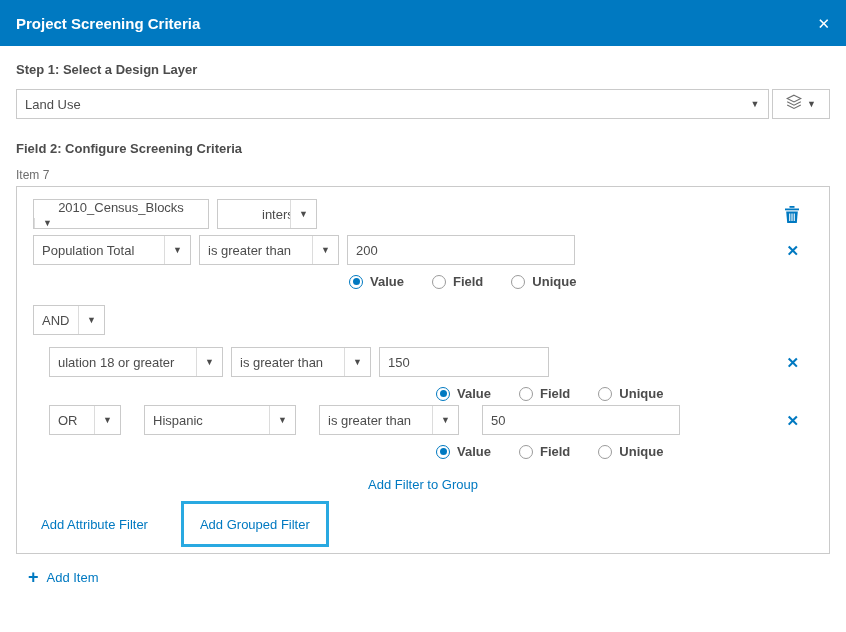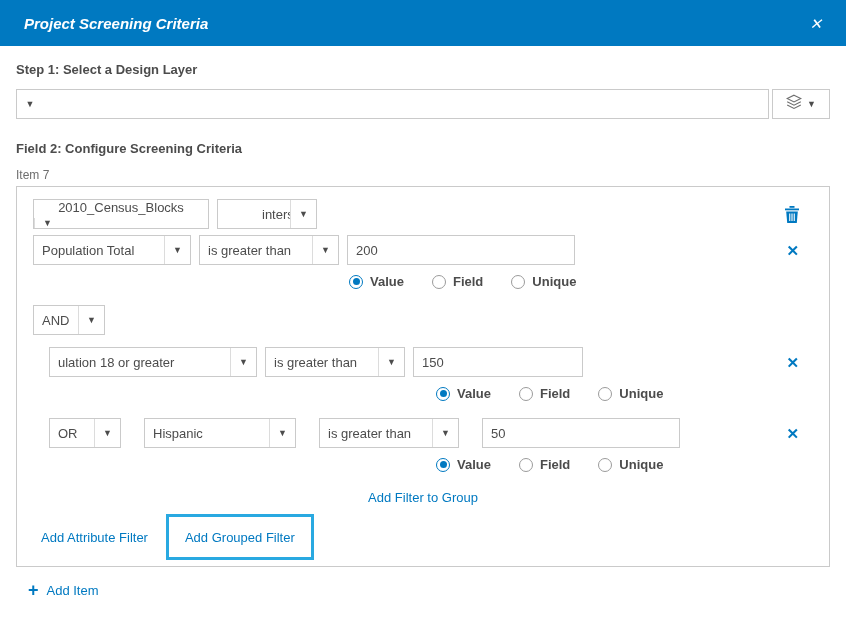--- a/index.html
+++ b/index.html
@@ -8,7 +8,7 @@
   .dialog { width: 846px; height: 632px; background: #fff; overflow: hidden; }
 
   .header { height: 46px; background: #0079c1; display: flex; align-items: center;
-            justify-content: space-between; padding: 0 24px; font-style: italic; }
+            justify-content: space-between; padding: 0 16px; }
   .header-title { color: #fff; font-size: 15px; font-weight: bold; }
   .close-btn { color: #fff; font-size: 15px; cursor: pointer; line-height: 1; }
 

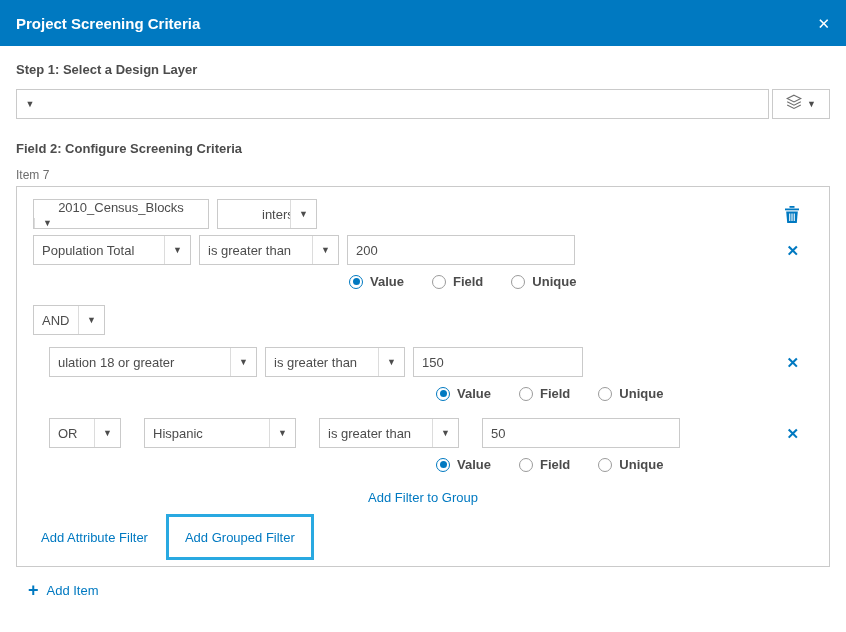--- a/index.html
+++ b/index.html
@@ -93,6 +93,7 @@
 
     <div class="layer-row">
       <div class="dd layer-dd no-sep">
+        <span class="dd-label">Land Use</span>
         <span class="dd-caret">▼</span>
       </div>
       <div class="layers-btn">

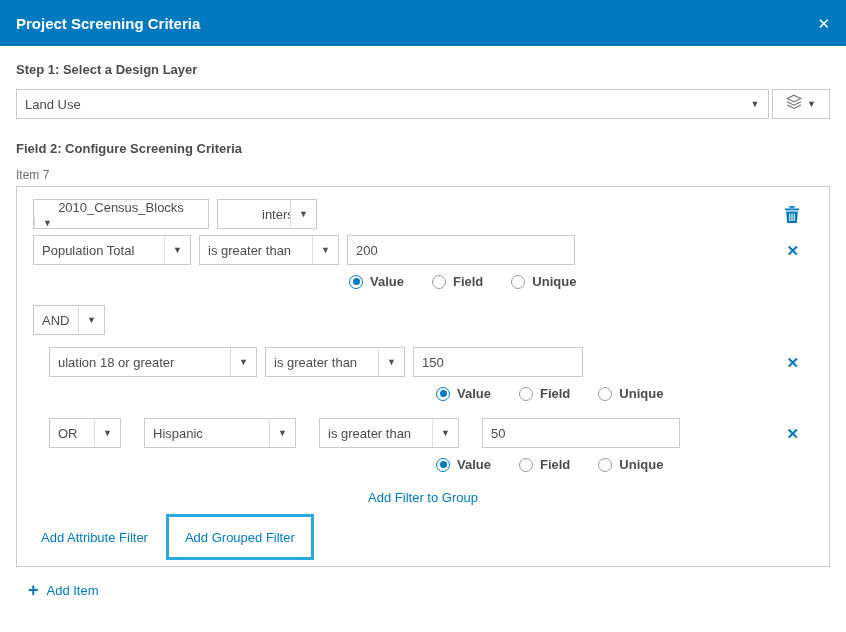--- a/index.html
+++ b/index.html
@@ -44,7 +44,7 @@
 
   .w72 { width: 72px; } .w100 { width: 100px; padding-left: 36px; } .w140 { width: 140px; }
   .w152 { width: 152px; } .w158 { width: 158px; } .w168 { width: 176px; flex-direction: column; }
-  .w170 { width: 170px; } .w187 { width: 208px; } .w196 { width: 228px; }
+  .w170 { width: 170px; } .w187 { width: 174px; } .w196 { width: 228px; }
   .w198 { width: 198px; }
 
   .input { height: 30px; border: 1px solid #cacaca; padding: 0 8px; font-size: 13px;

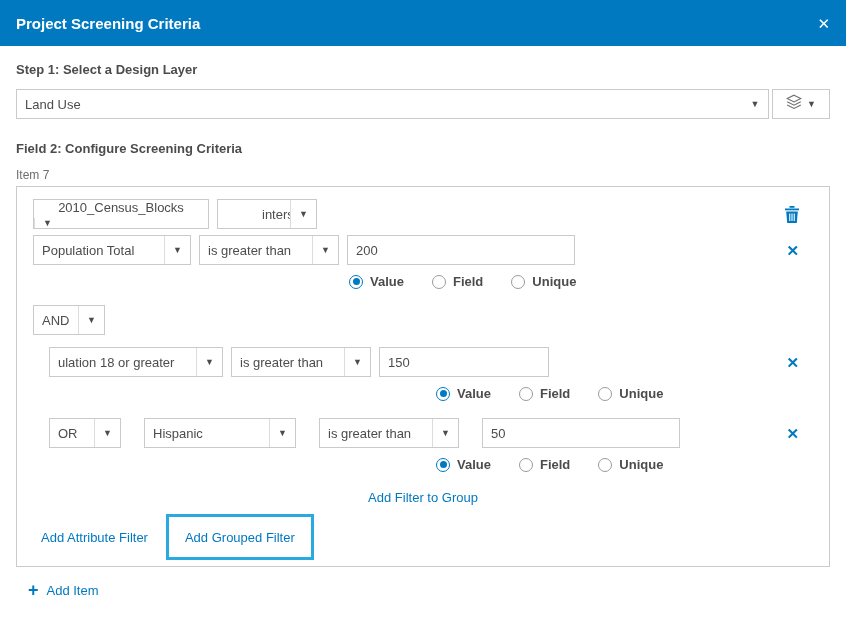--- a/index.html
+++ b/index.html
@@ -40,7 +40,7 @@
   .mt14 { margin-top: 6px; }
   .mt13 { margin-top: 13px; }
   .mt12 { margin-top: 12px; }
-  .mt10 { margin-top: 14px; gap: 23px; }
+  .mt10 { margin-top: 1px; gap: 23px; }
 
   .w72 { width: 72px; } .w100 { width: 100px; padding-left: 36px; } .w140 { width: 140px; }
   .w152 { width: 152px; } .w158 { width: 158px; } .w168 { width: 176px; flex-direction: column; }

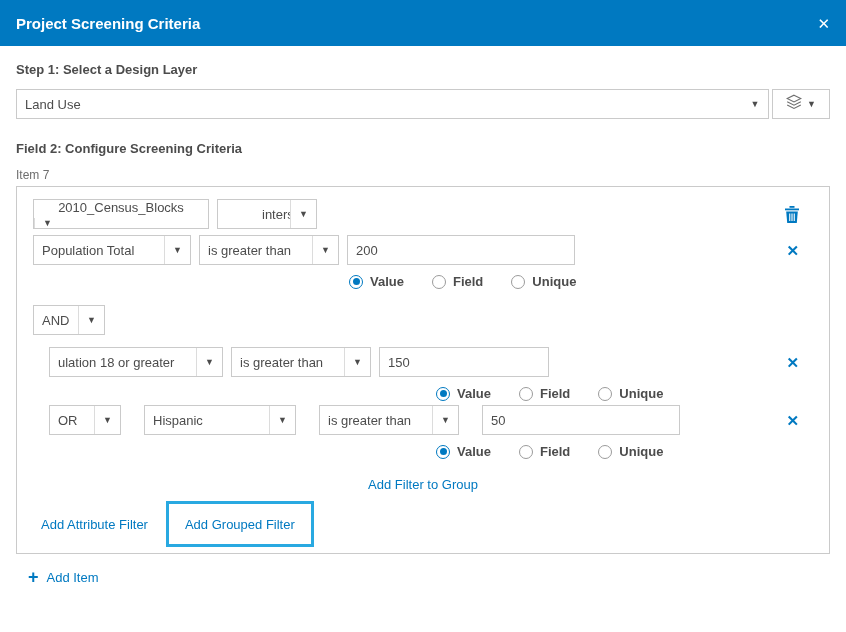--- a/index.html
+++ b/index.html
@@ -71,7 +71,7 @@
   .link { color: #0079c1; font-size: 13px; cursor: pointer; }
   .center-link-row { text-align: center; margin-top: 13px; height: 16px; }
   .bottom-links { display: flex; align-items: center; margin-top: 10px; padding-left: 8px; }
-  .highlight-box { border: 3px solid #29a9e1; padding: 11px 16px; margin-left: 18px; }
+  .highlight-box { border: 3px solid #29a9e1; padding: 11px 16px; margin-left: 33px; }
 
   .add-item-row { display: flex; align-items: center; gap: 8px; margin-top: 14px;
                   padding-left: 12px; cursor: pointer; }

